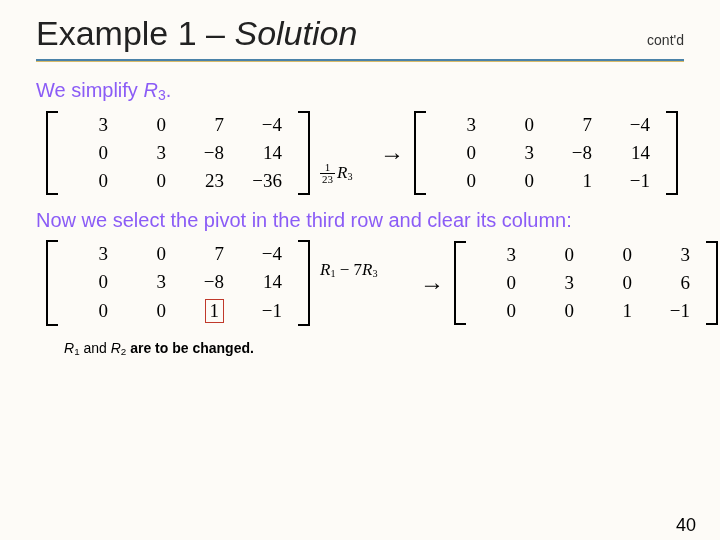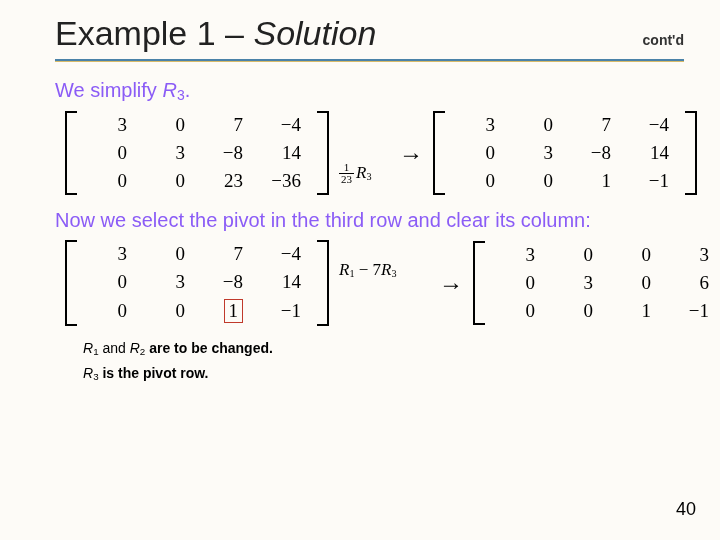--- a/index.html
+++ b/index.html
@@ -18,7 +18,6 @@
     height: 540px;
     position: relative;
     box-sizing: border-box;
-    padding-left: 19px;
   }
   .title-row {
     display: flex;

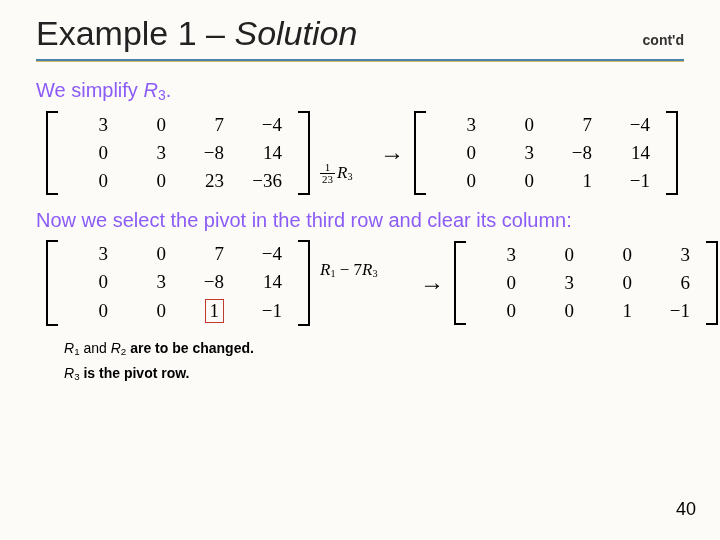--- a/index.html
+++ b/index.html
@@ -35,7 +35,7 @@
   .contd {
     font-size: 14px;
     color: #333;
-    font-weight: bold;
+    font-weight: normal;
   }
   .title-rule {
     margin: 4px 36px 0 36px;

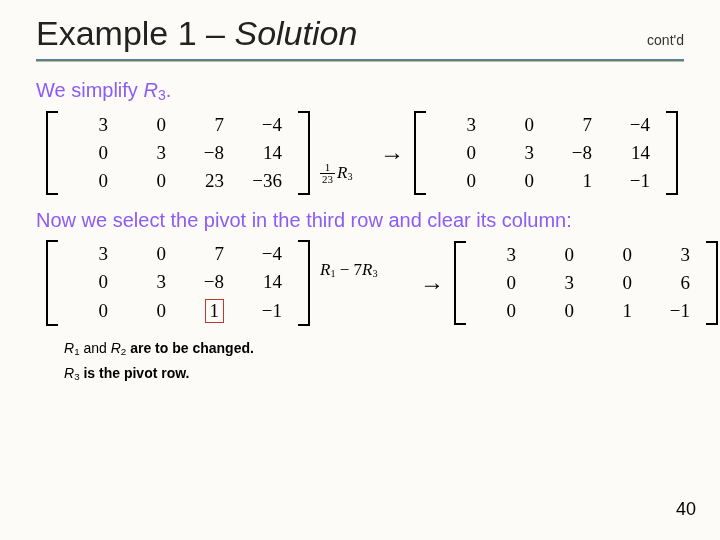--- a/index.html
+++ b/index.html
@@ -285,9 +285,6 @@
       <div class="n">
         <span class="ital" style="font-style:italic">R</span><span class="sub">1</span><span> and </span><span class="ital" style="font-style:italic">R</span><span class="sub">2</span><b> are to be changed.</b>
       </div>
-      <div class="n">
-        <span class="ital" style="font-style:italic">R</span><span class="sub">3</span><b> is the pivot row.</b>
-      </div>
     </div>
 
   </div>

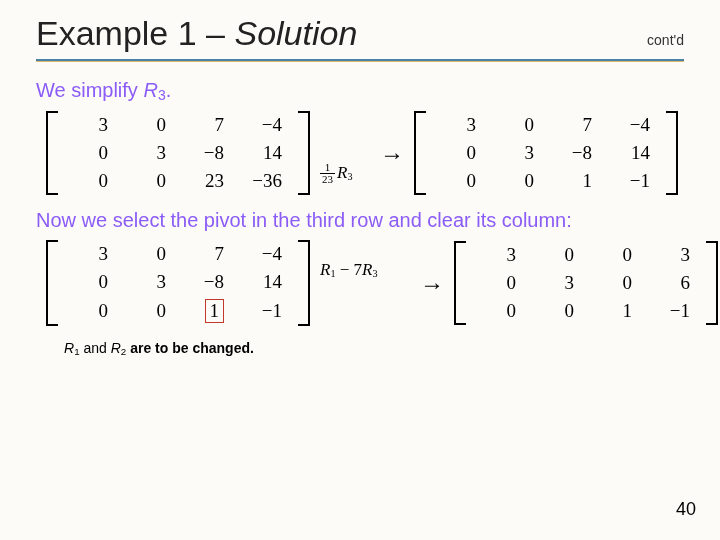--- a/index.html
+++ b/index.html
@@ -123,7 +123,7 @@
   .slidenum {
     position: absolute;
     right: 24px;
-    bottom: 20px;
+    bottom: 4px;
     font-size: 18px;
     color: #000;
   }

